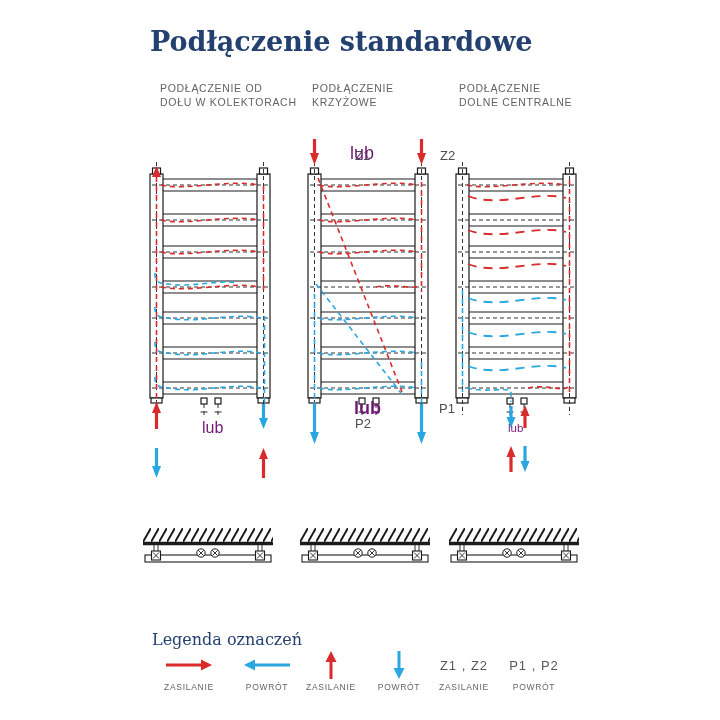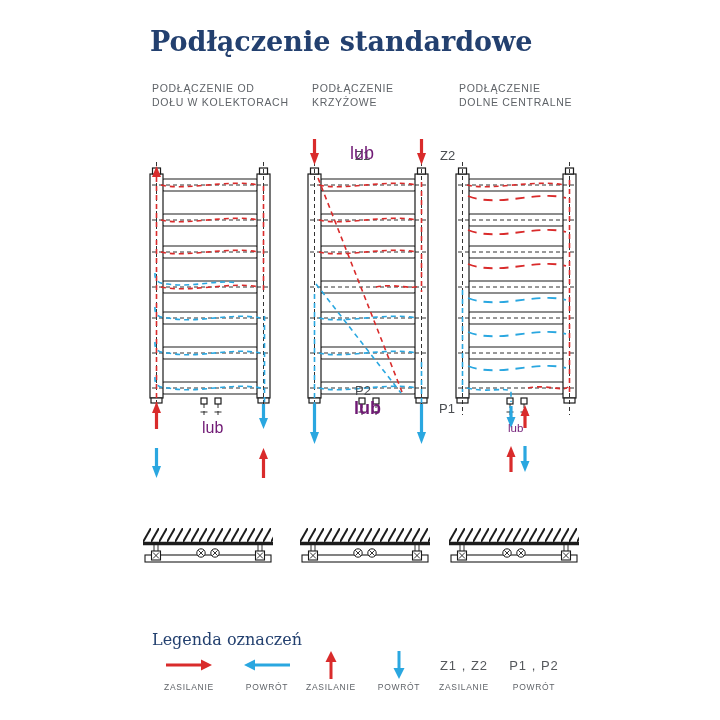--- a/index.html
+++ b/index.html
@@ -9,7 +9,7 @@
          font-family:"DejaVu Serif",serif;font-weight:bold;font-size:27px;color:#23406f;}
   .hdr{position:absolute;top:81px;font-size:10.5px;line-height:14px;color:#5f6368;
        letter-spacing:.7px;white-space:nowrap;}
-  .hdr1{left:152px}.hdr2{left:312px}.hdr3{left:459px}
+  .hdr1{left:160px}.hdr2{left:312px}.hdr3{left:459px}
   .lbl{position:absolute;color:#4b4e52;font-size:13px;white-space:nowrap;margin-left:41px;}
   .lub{position:absolute;color:#701a75;font-size:16px;white-space:nowrap;}
   .lub-big{font-size:18px;}

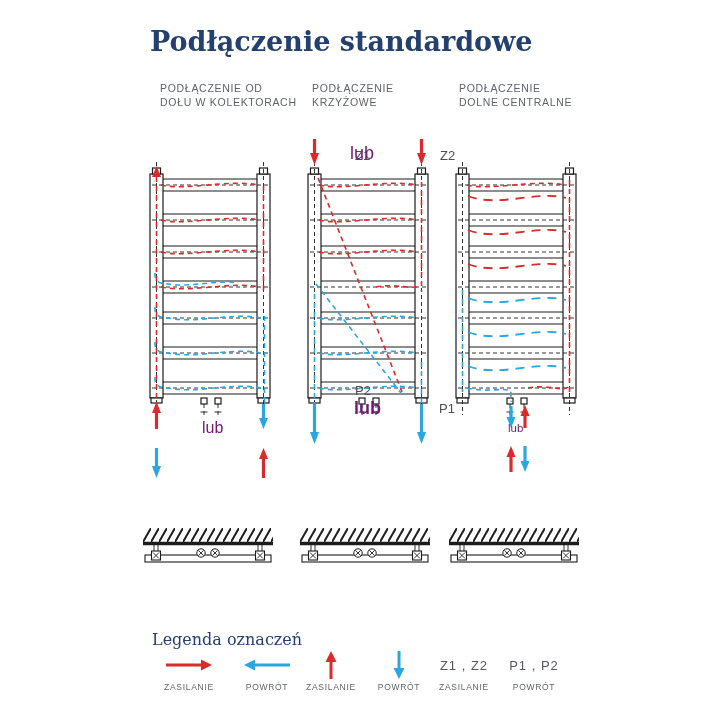--- a/index.html
+++ b/index.html
@@ -199,7 +199,7 @@
   <span class="lbl" style="left:314px;top:148px">Z1</span>
   <span class="lub lub-big" style="left:350px;top:143px">lub</span>
   <span class="lbl" style="left:399px;top:148px">Z2</span>
-  <span class="lbl" style="left:314px;top:383px">P2</span>
+  <span class="lbl" style="left:314px;top:416px">P2</span>
   <span class="lub lub-big lub-bold" style="left:354px;top:398px">lub</span>
   <span class="lbl" style="left:398px;top:401px">P1</span>
   <span class="lub" style="left:202px;top:419px">lub</span>

